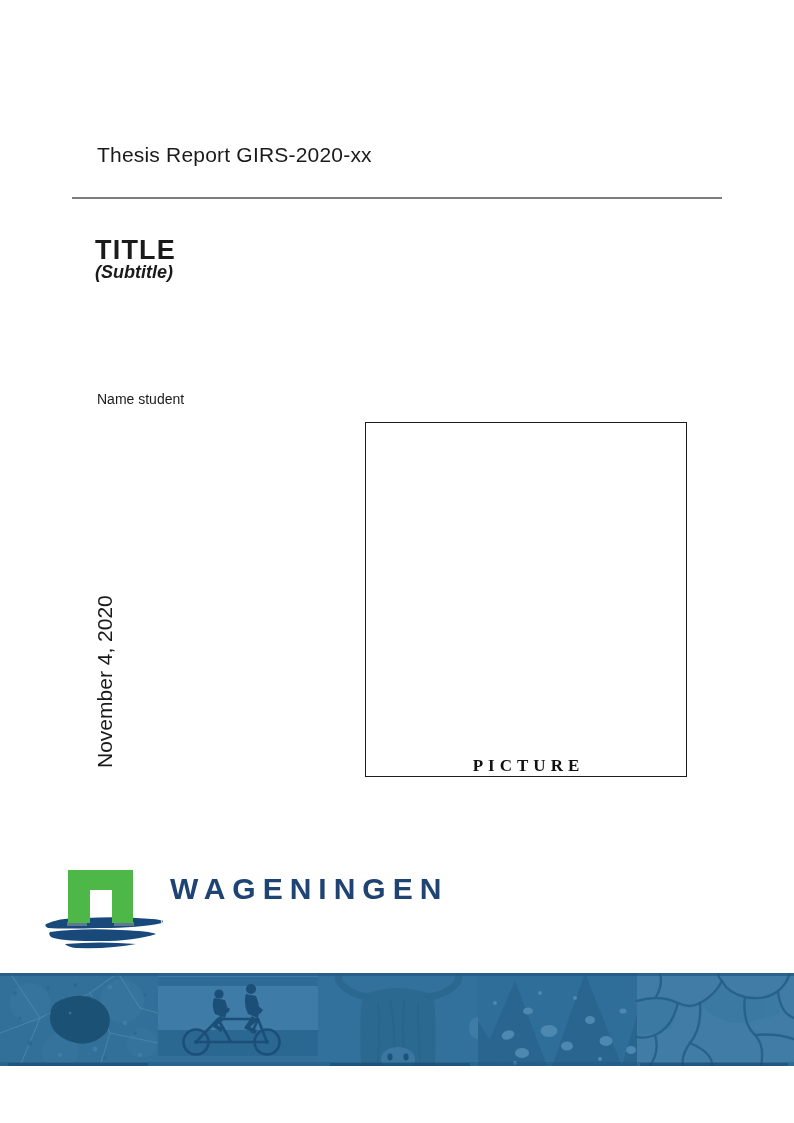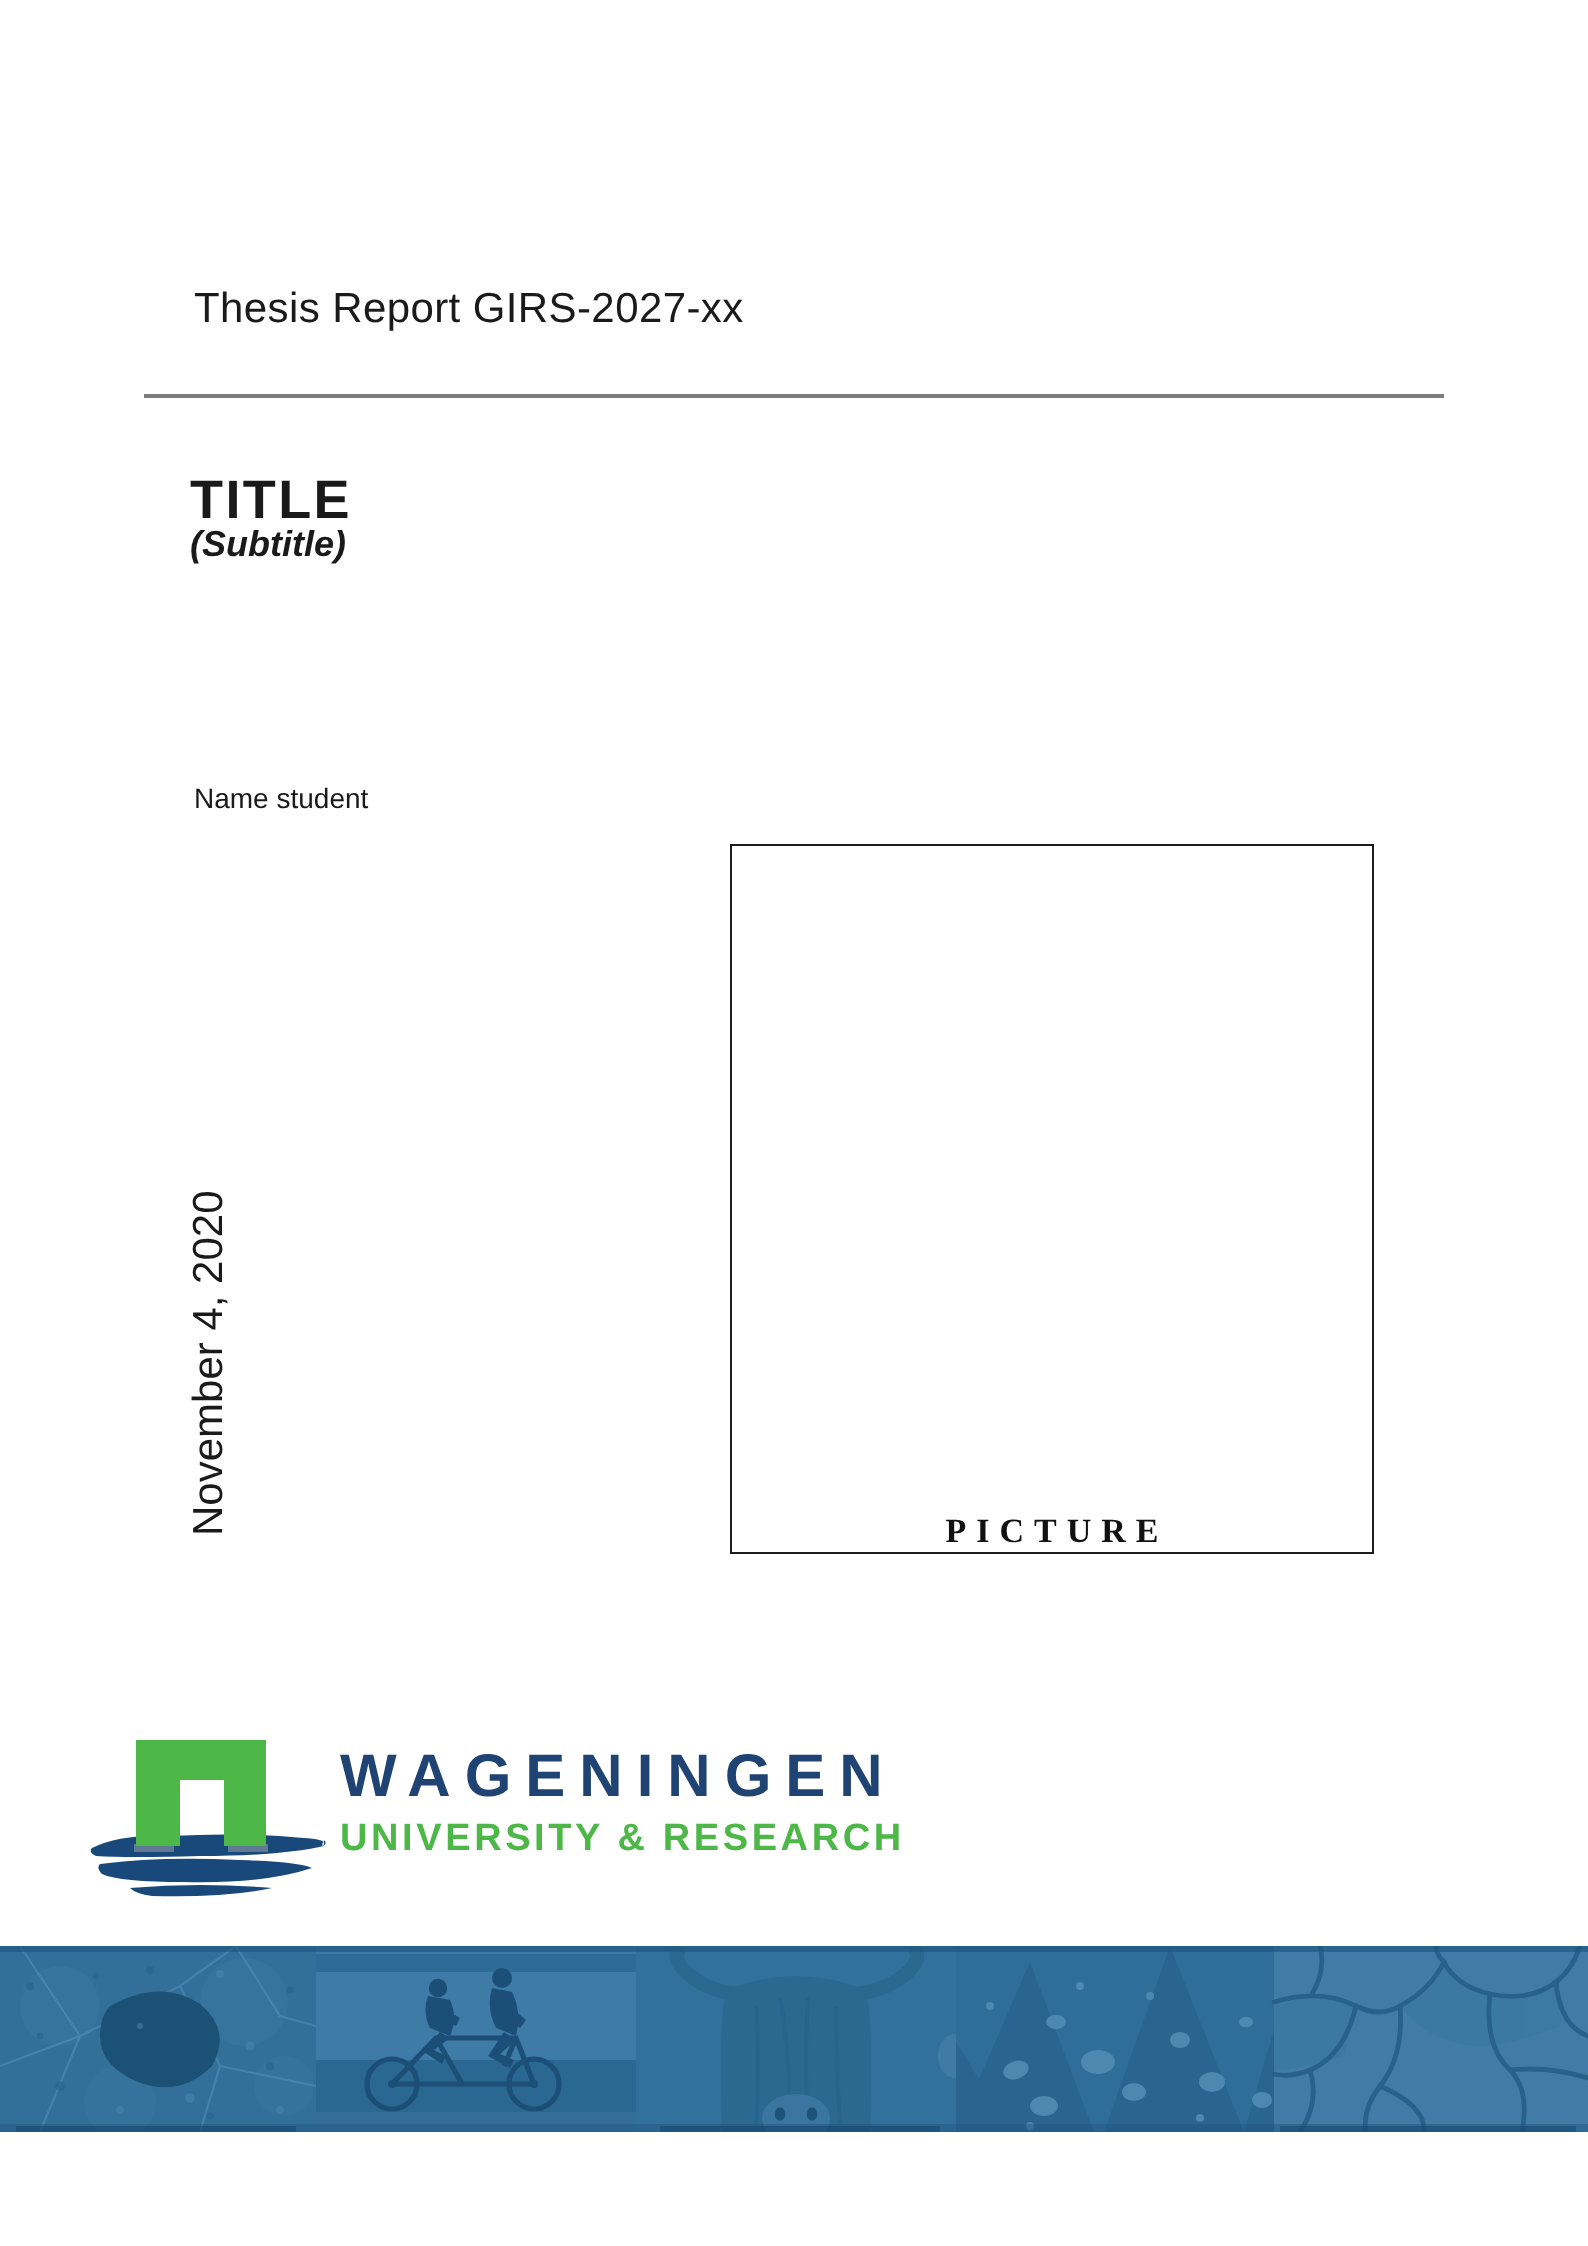--- a/index.html
+++ b/index.html
@@ -51,7 +51,7 @@
 
 <div class="page">
 
-  <div class="abs report-number">Thesis Report GIRS-2027-xx</div>
+  <div class="abs report-number">Thesis Report GIRS-2020-xx</div>
   <div class="abs header-rule"></div>
 
   <div class="abs page-title">TITLE</div>

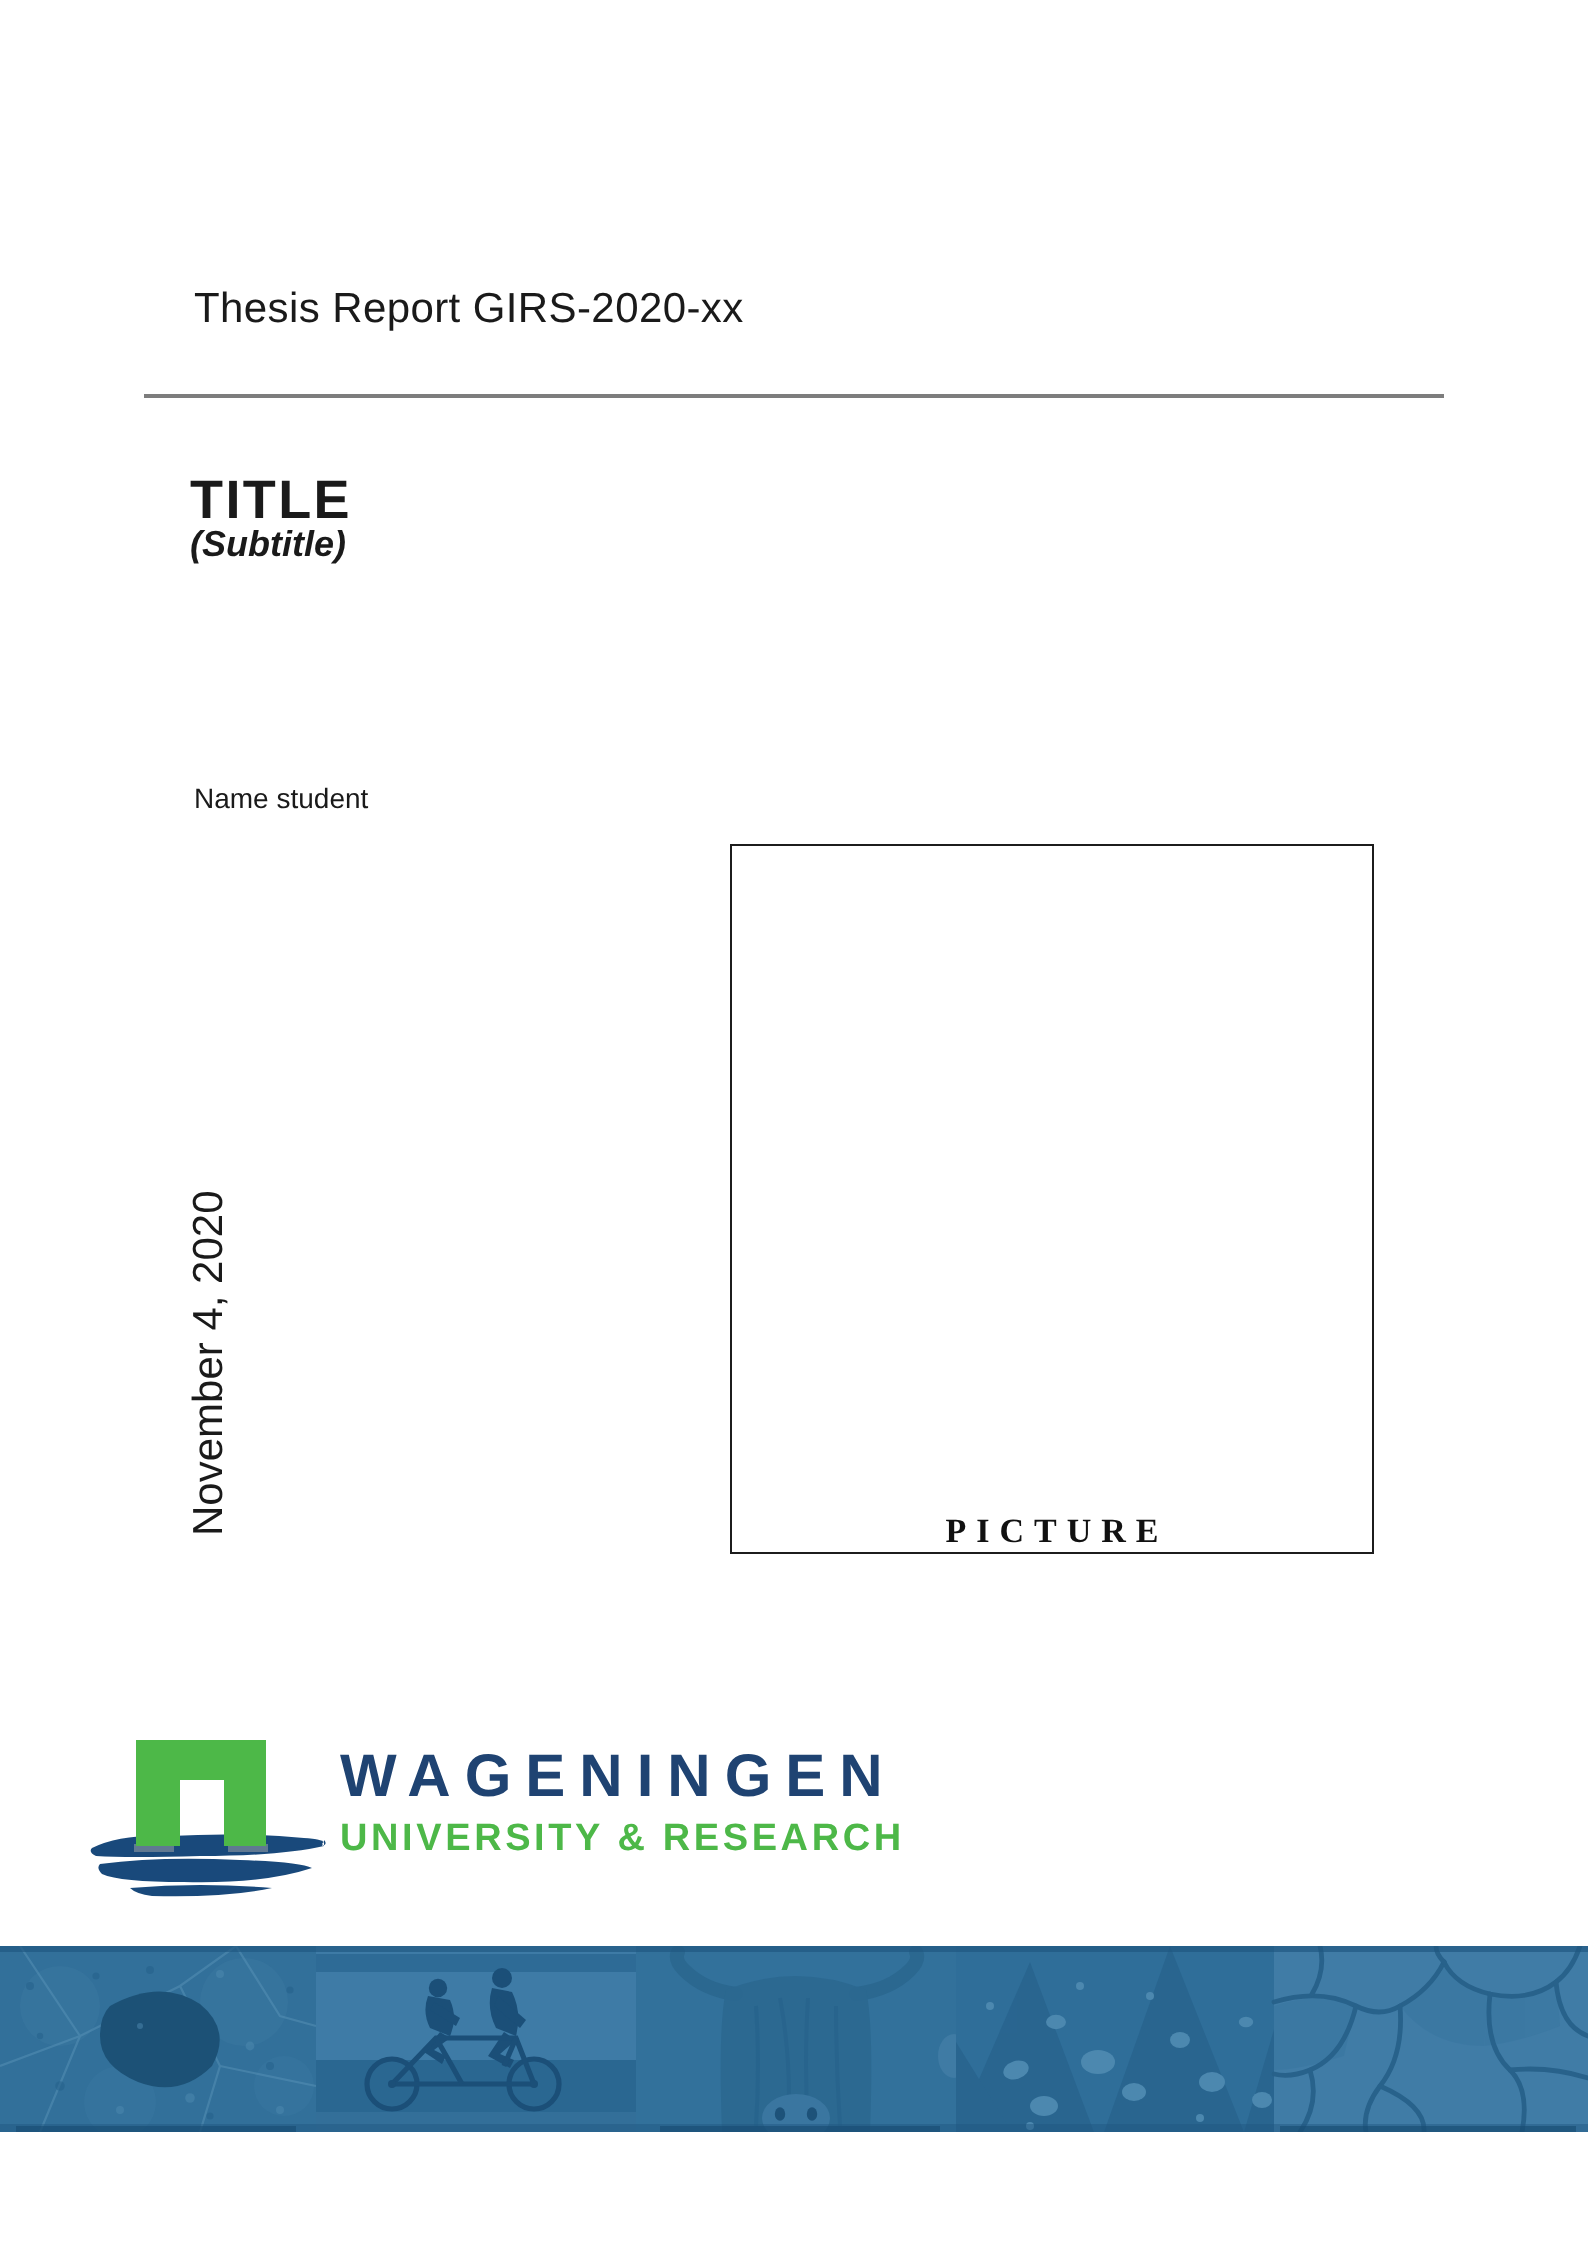--- a/index.html
+++ b/index.html
@@ -80,7 +80,6 @@
     <path d="M28,10 H93 V63 H72 V30 H50 V63 H28 Z" fill="#4db848"></path>
   </svg>
   <div class="abs wur-wordmark">WAGENINGEN</div>
-  <div class="abs wur-tagline">UNIVERSITY &amp; RESEARCH</div>
 
   <svg class="abs footer-banner" viewBox="0 0 794 93" preserveAspectRatio="none" aria-hidden="true">
 

